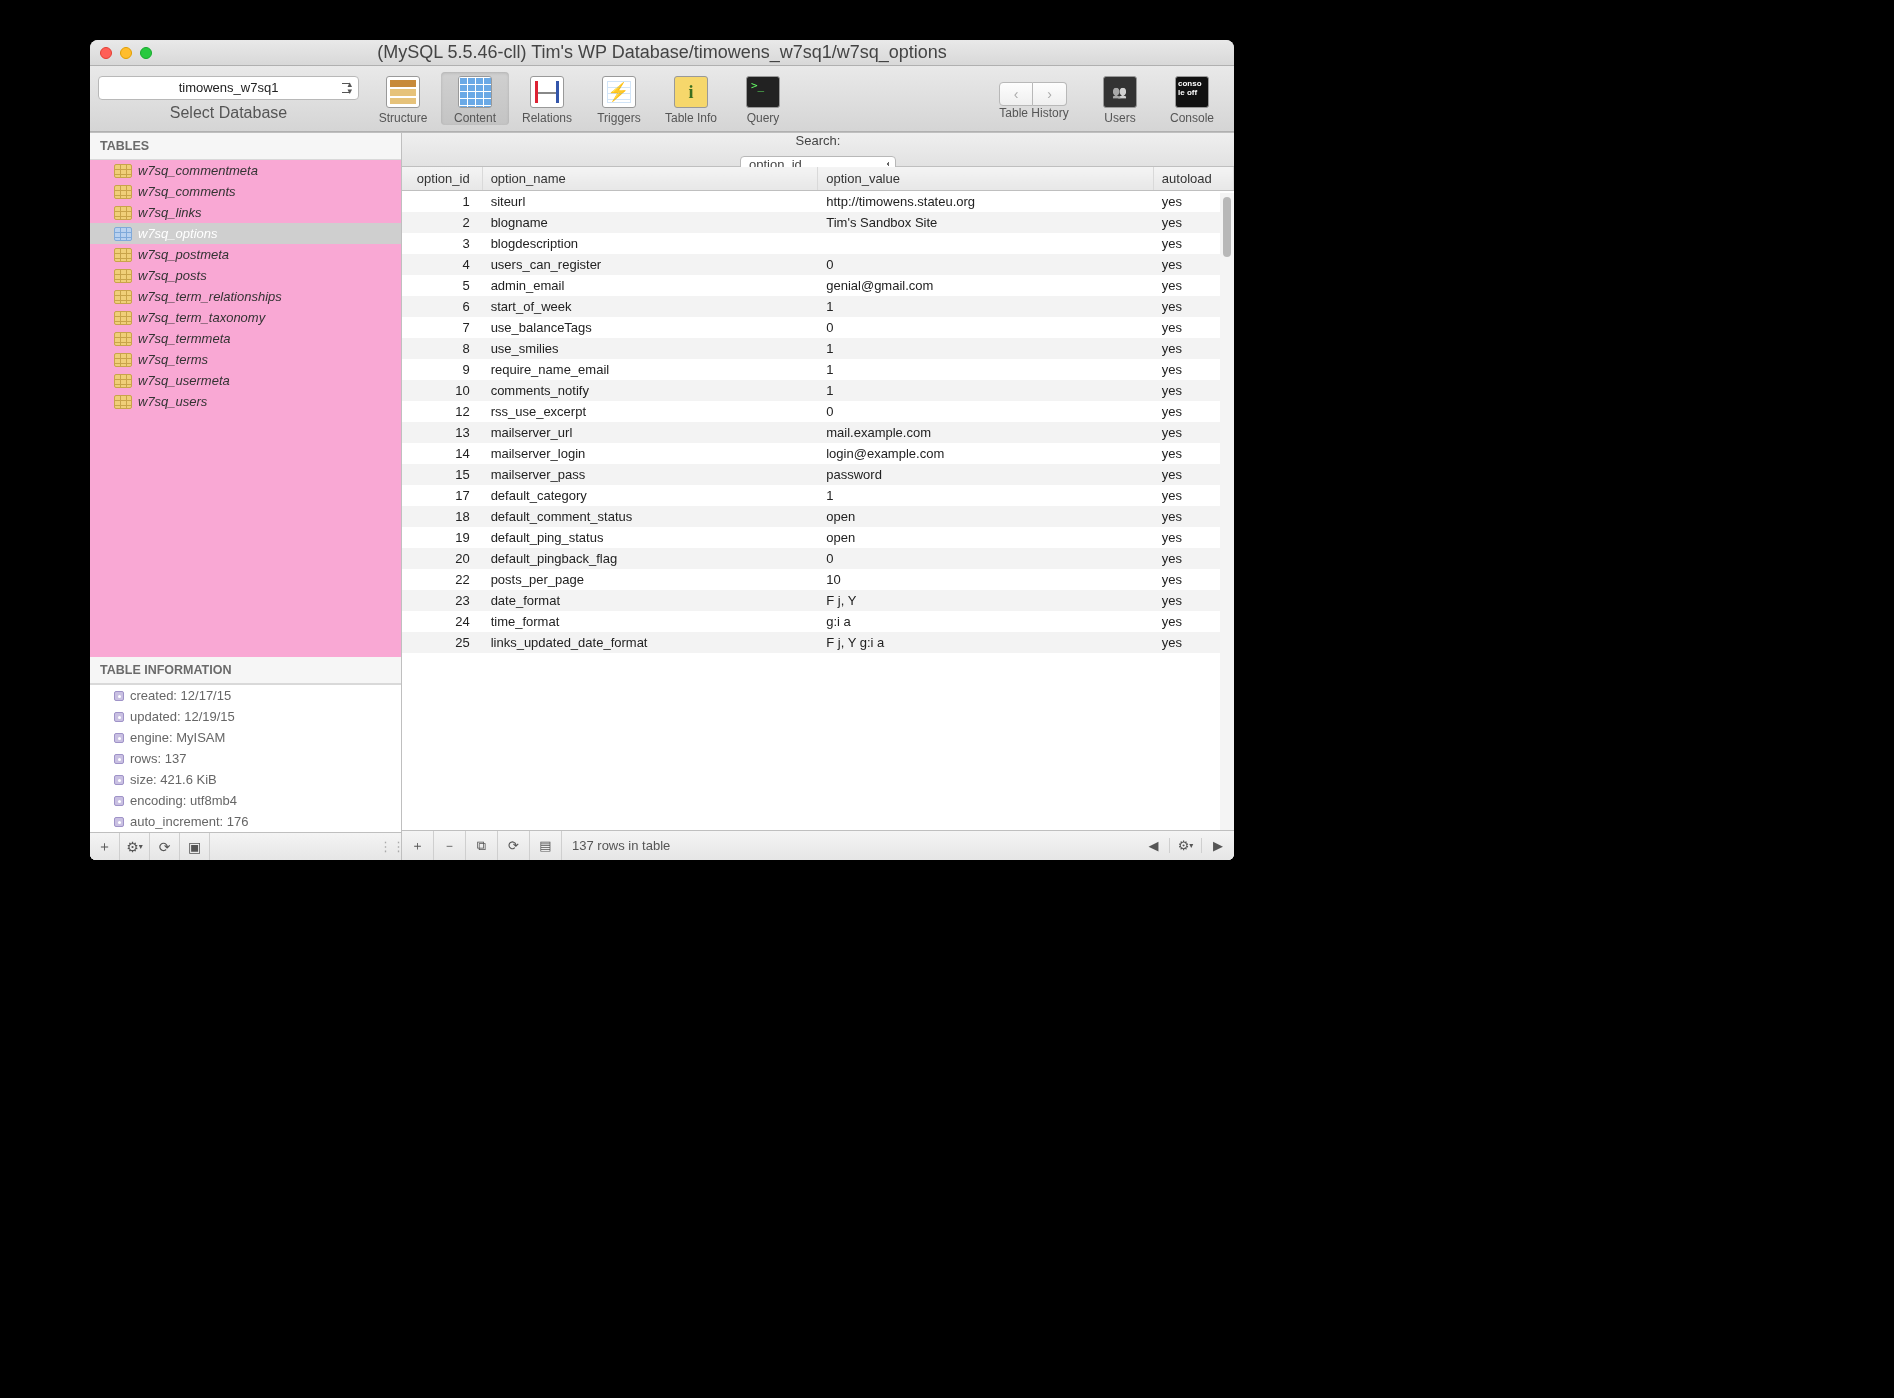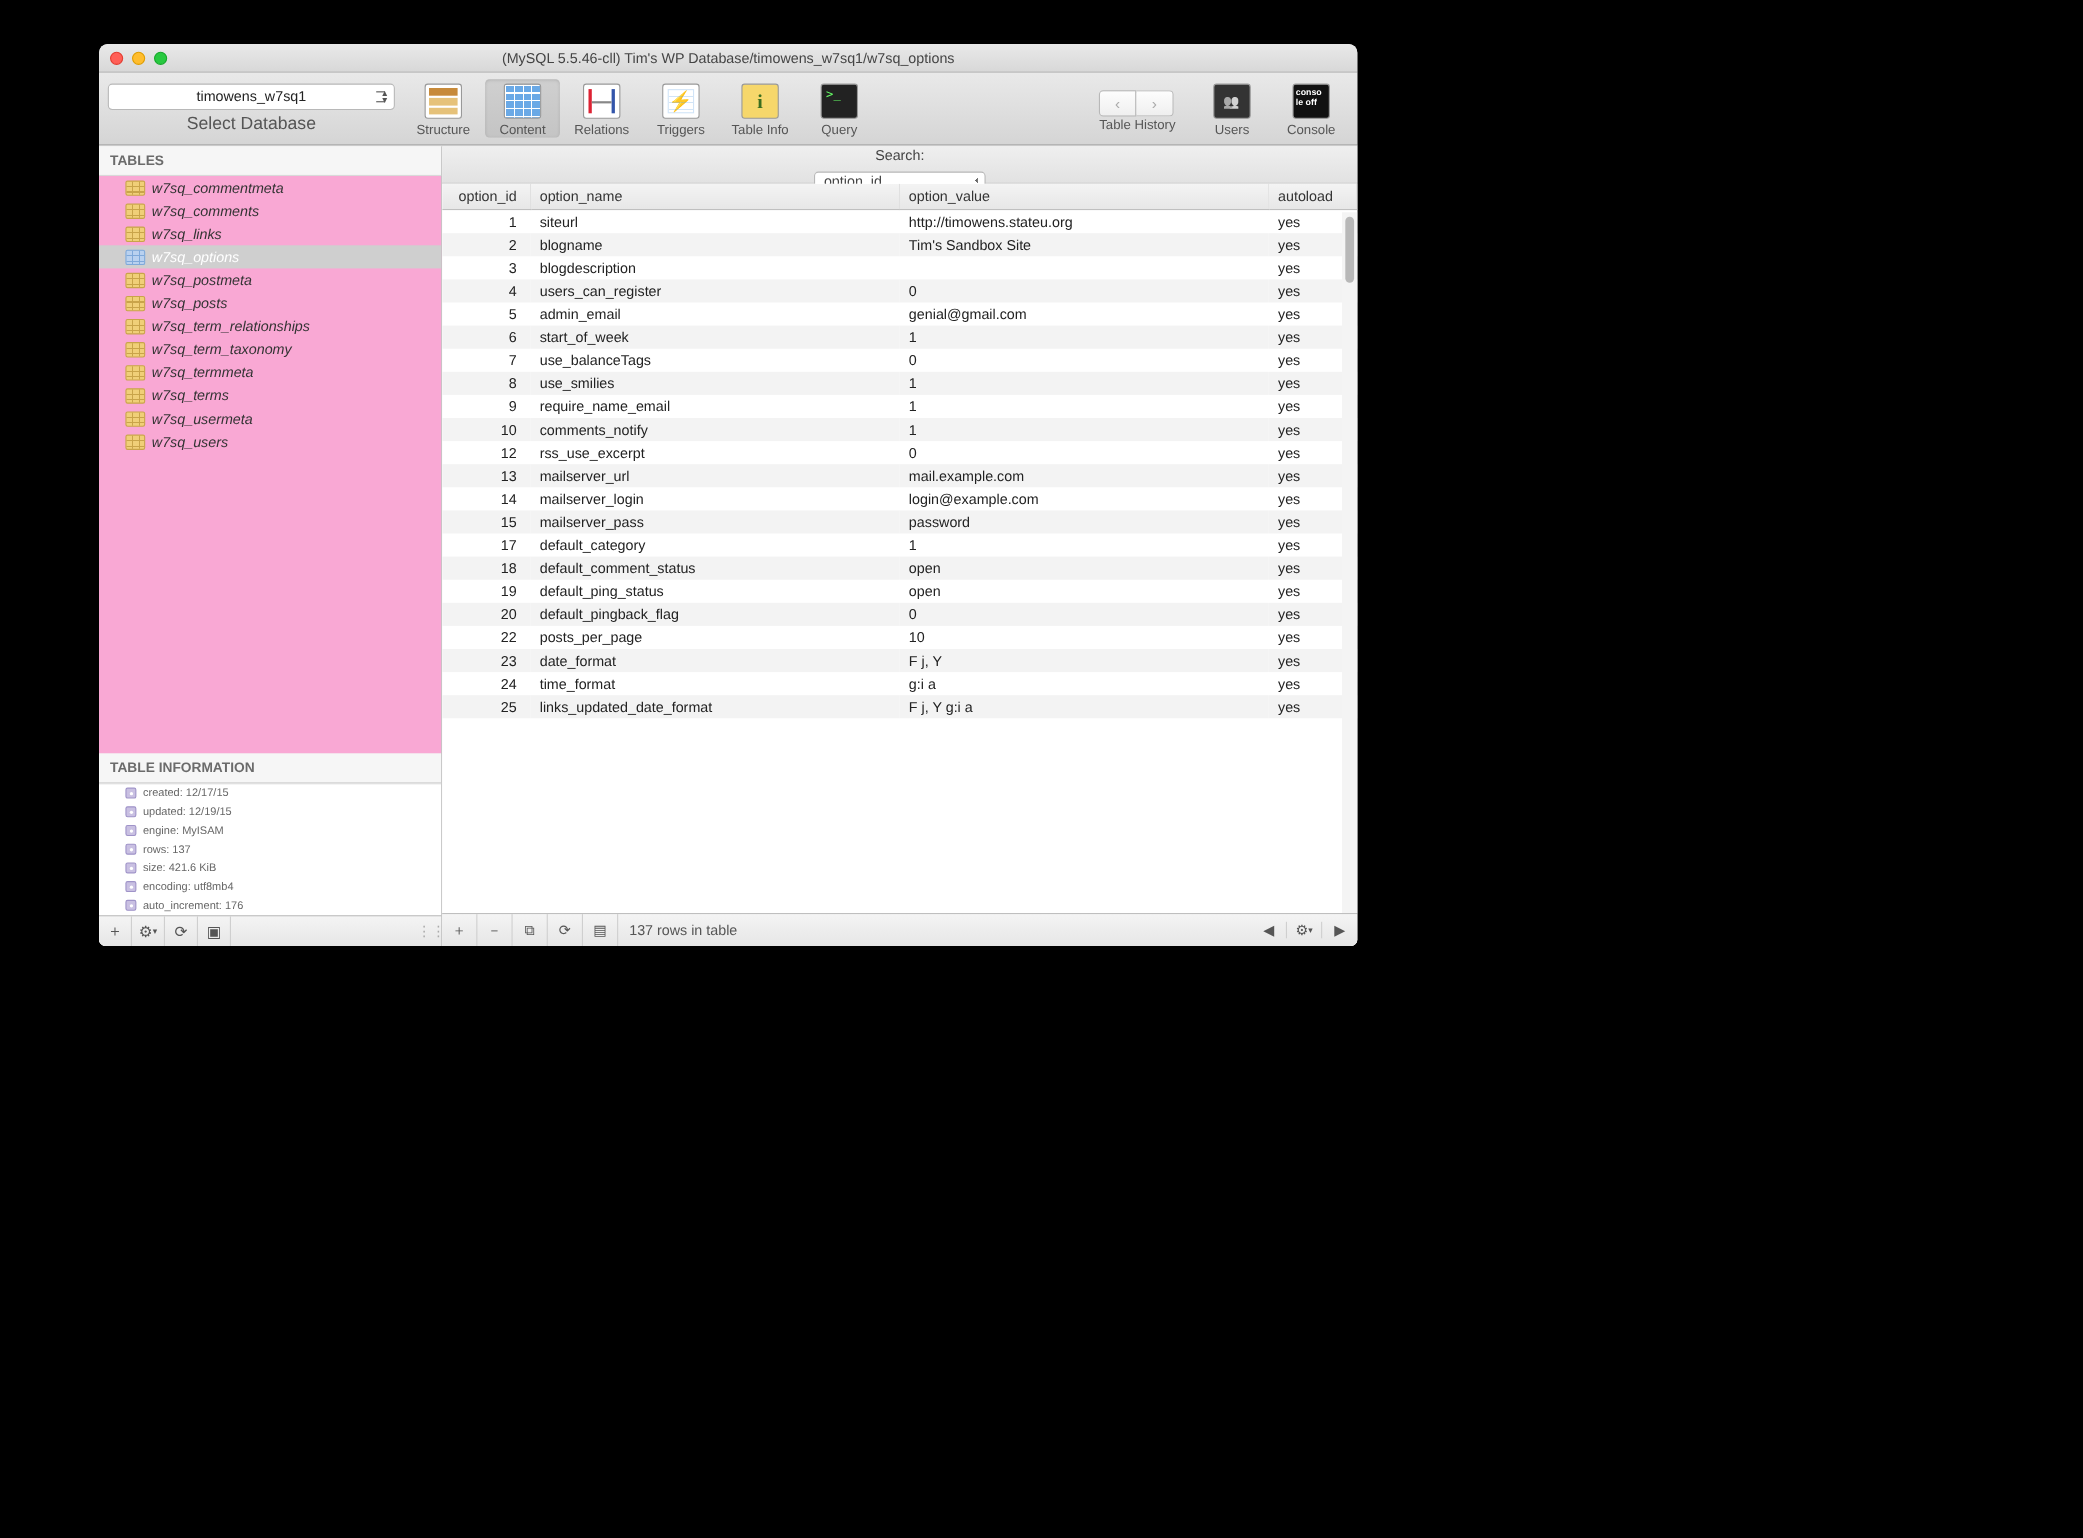--- a/index.html
+++ b/index.html
@@ -38,7 +38,7 @@
   .t-close { background: #ff5f57; border:1px solid #e33e32; }
   .t-min   { background: #ffbd2e; border:1px solid #e09e00; }
   .t-max   { background: #28c940; border:1px solid #17a92c; }
-  .title { flex:1; text-align:center; font-size:13px; color:#444; }
+  .title { flex:1; text-align:center; font-size:18px; color:#444; }
   .toolbar {
     height: 66px;
     background: linear-gradient(#e9e9e9,#d5d5d5);

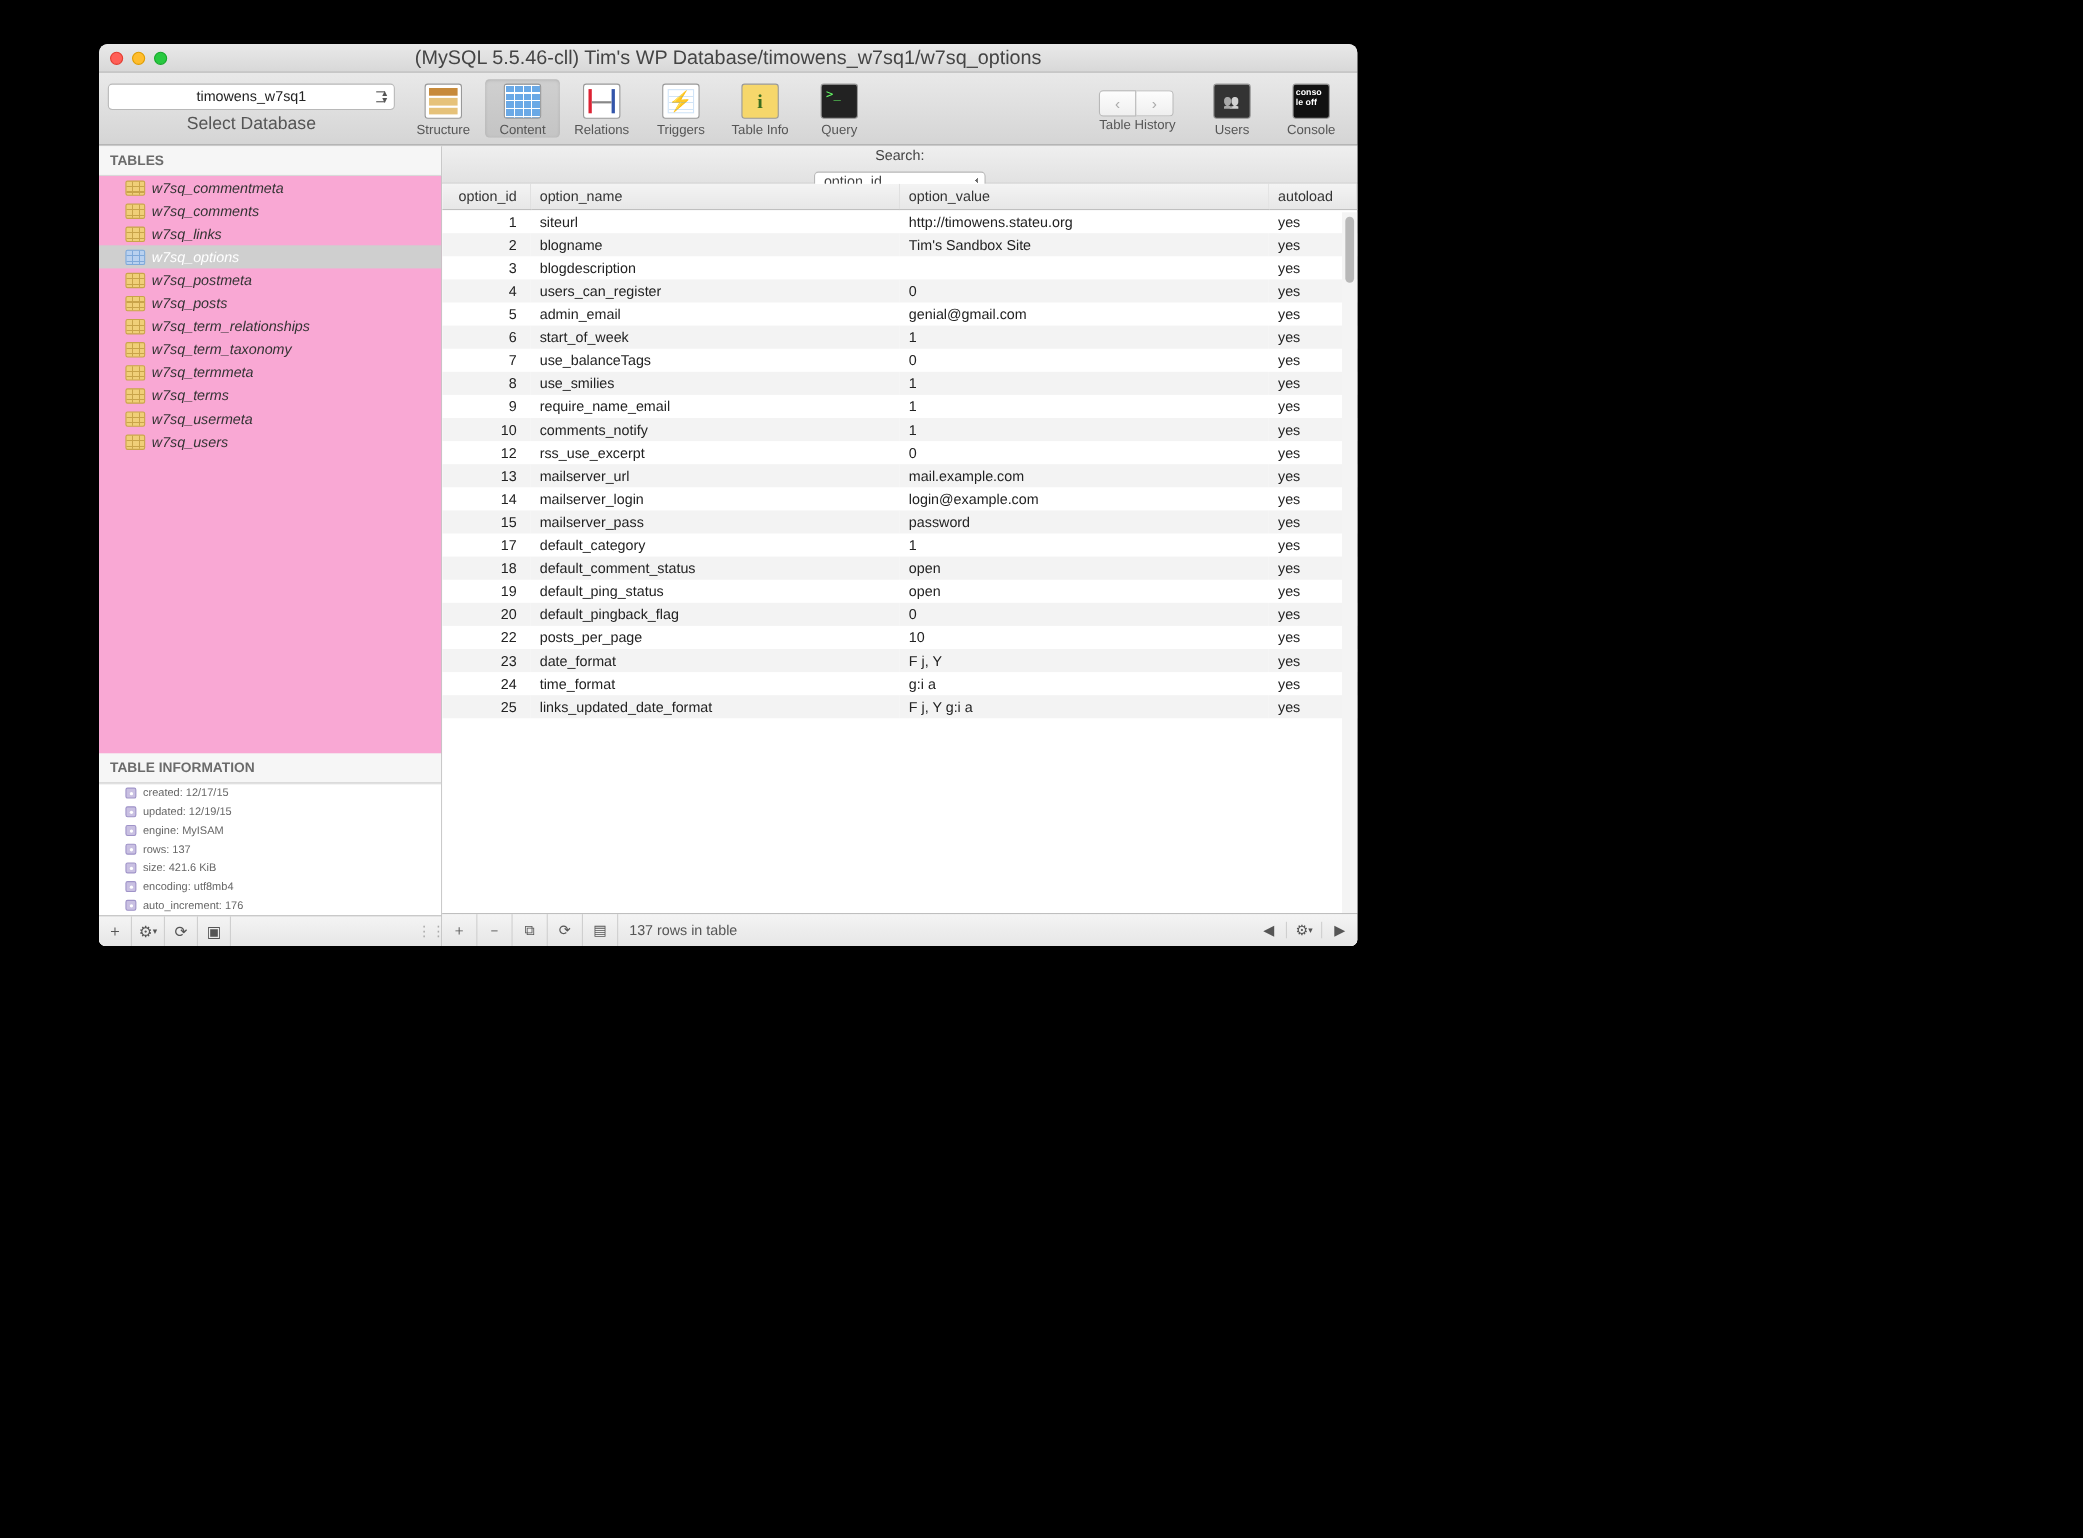--- a/index.html
+++ b/index.html
@@ -164,7 +164,7 @@
     repeating-linear-gradient(to bottom,transparent 0,transparent 4px,#7fa9da 4px,#7fa9da 5px);}
   .table-item.selected span{color:#fff;}
   .info-list{background:#fff;border-top:1px solid #d9d9d9;}
-  .info-item{display:flex;gap:6px;padding:3px 10px 3px 24px;font-size:10px;color:#666;}
+  .info-item{display:flex;align-items:center;gap:6px;padding:3px 10px 3px 24px;font-size:13px;color:#666;}
   .info-ico{width:10px;height:10px;background:#c9c0e2;border:1px solid #9f93c8;border-radius:2px;position:relative;flex-shrink:0;}
   .info-ico::before{content:"";position:absolute;left:3px;top:3px;width:3px;height:3px;background:#fff;border-radius:50%;}
   .side-footer{

